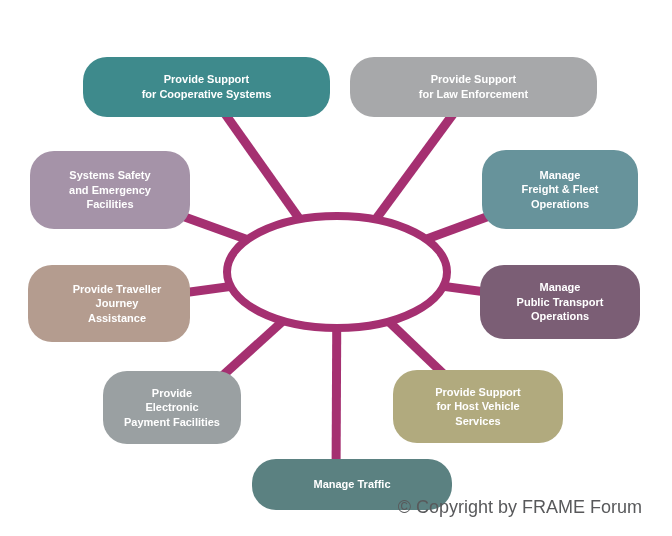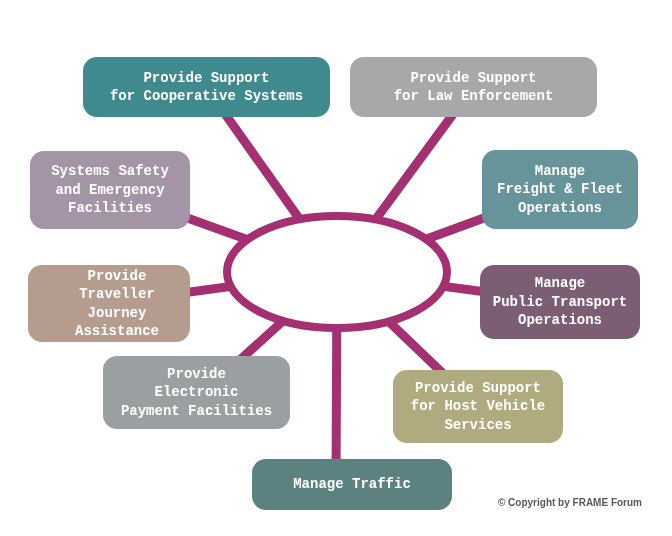--- a/index.html
+++ b/index.html
@@ -22,19 +22,18 @@
   }
   .node {
     position: absolute;
-    border-radius: 14px;
+    border-radius: 24px;
     display: flex;
     align-items: center;
     justify-content: center;
     text-align: center;
     color: #ffffff;
     font-weight: bold;
-    font-size: 14px;
+    font-size: 11px;
     line-height: 1.32;
     white-space: pre-line;
     box-sizing: border-box;
     padding: 4px 8px;
-    font-family: Liberation Mono, monospace;
   }
   .node-cooperative { left: 83px;  top: 57px;  width: 247px; height: 60px; }
   .node-law         { left: 350px; top: 57px;  width: 247px; height: 60px; }

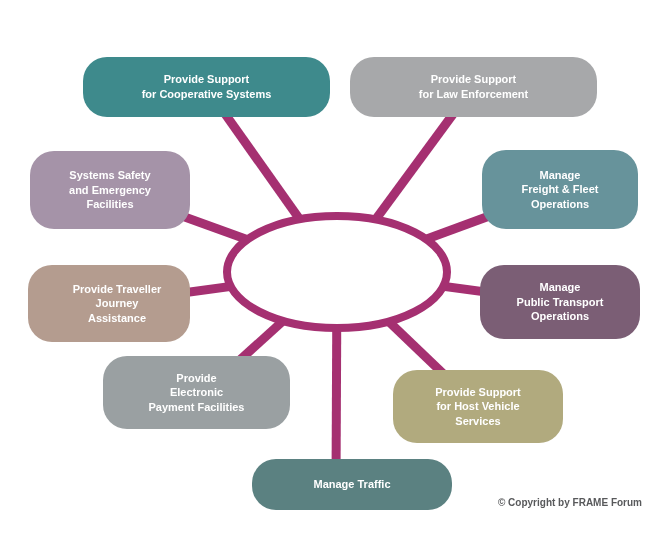--- a/index.html
+++ b/index.html
@@ -41,7 +41,7 @@
   .node-publictrans { left: 480px; top: 265px; width: 160px; height: 74px; }
   .node-safety      { left: 30px;  top: 151px; width: 160px; height: 78px; }
   .node-traveller   { left: 28px;  top: 265px; width: 162px; height: 77px; }
-  .node-payment     { left: 103px; top: 356px; width: 187px; height: 73px; justify-content: center; }
+  .node-payment     { left: 103px; top: 371px; width: 138px; height: 73px; justify-content: center; }
   .node-hostvehicle { left: 393px; top: 370px; width: 170px; height: 73px; }
   .node-traffic     { left: 252px; top: 459px; width: 200px; height: 51px; }
   .copyright {

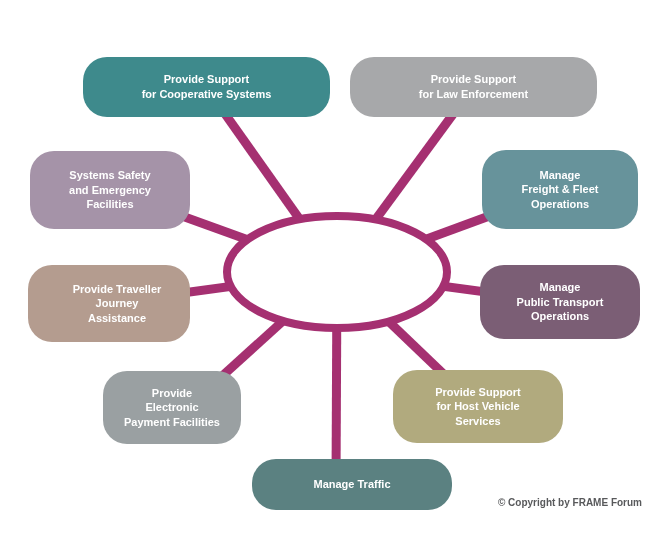--- a/index.html
+++ b/index.html
@@ -48,8 +48,8 @@
     position: absolute;
     right: 30px;
     top: 497px;
-    font-size: 10px;
-    font-weight: bold;
+    font-size: 18px;
+    font-weight: normal;
     color: #58595B;
   }
 </style>

